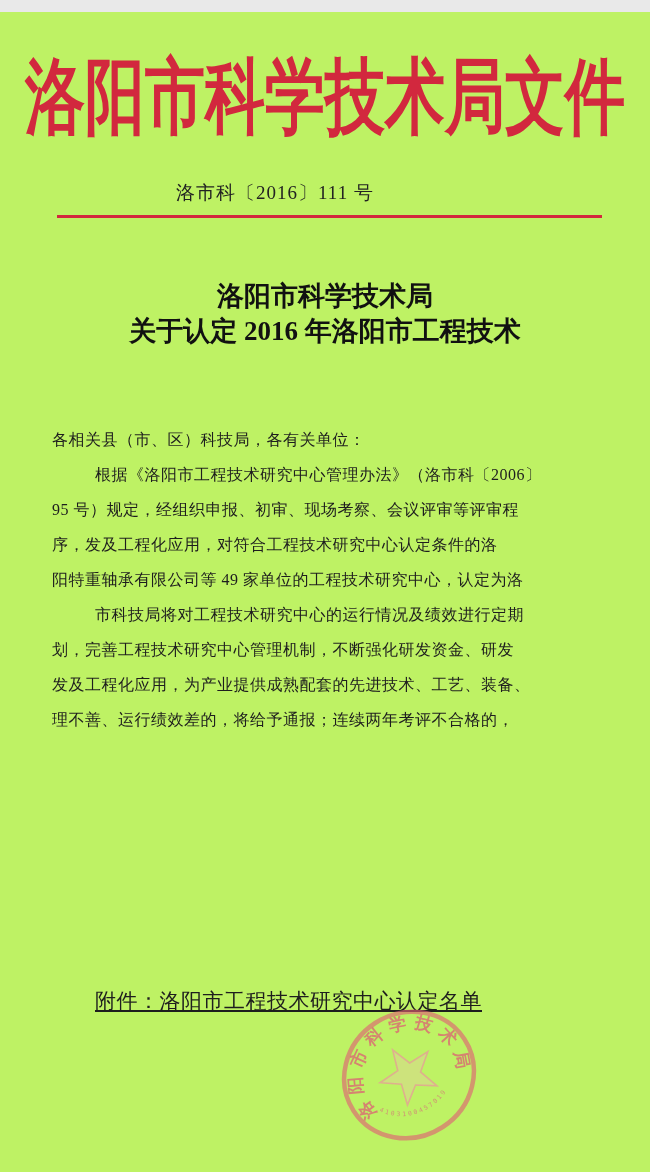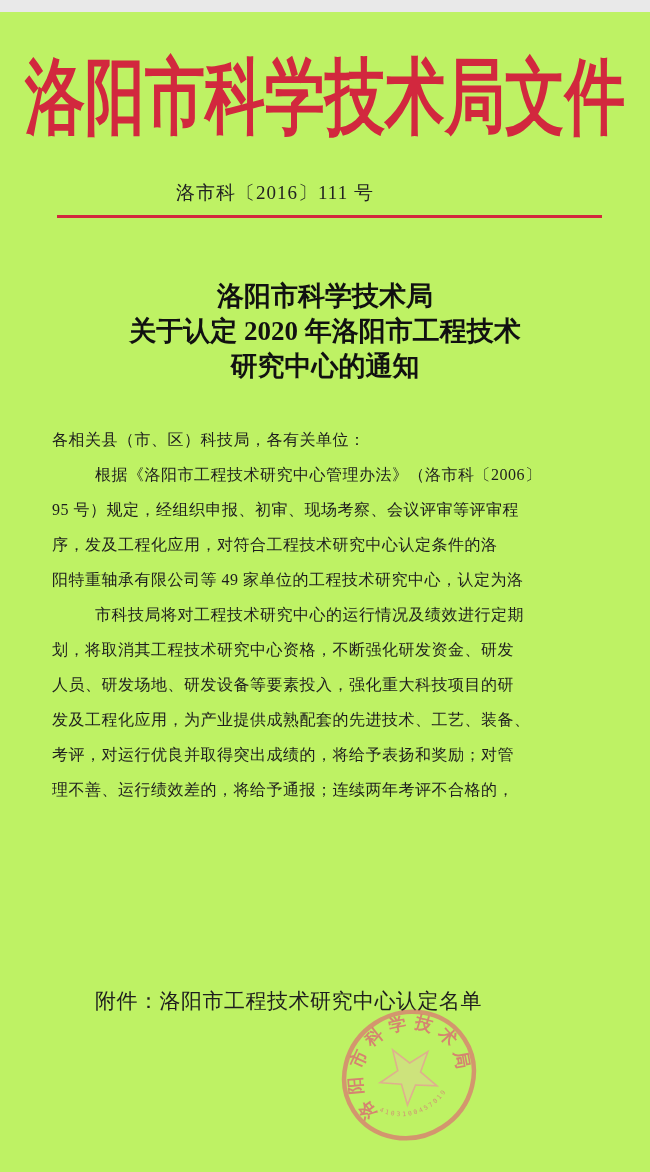--- a/index.html
+++ b/index.html
@@ -81,7 +81,7 @@
 
   <div class="notice-title">
       <div class="line">洛阳市科学技术局</div>
-      <div class="line">关于认定 2020 年洛阳市工程技术</div>
+      <div class="line">关于认定 2016 年洛阳市工程技术</div>
       <div class="line">研究中心的通知</div>
     </div>
 

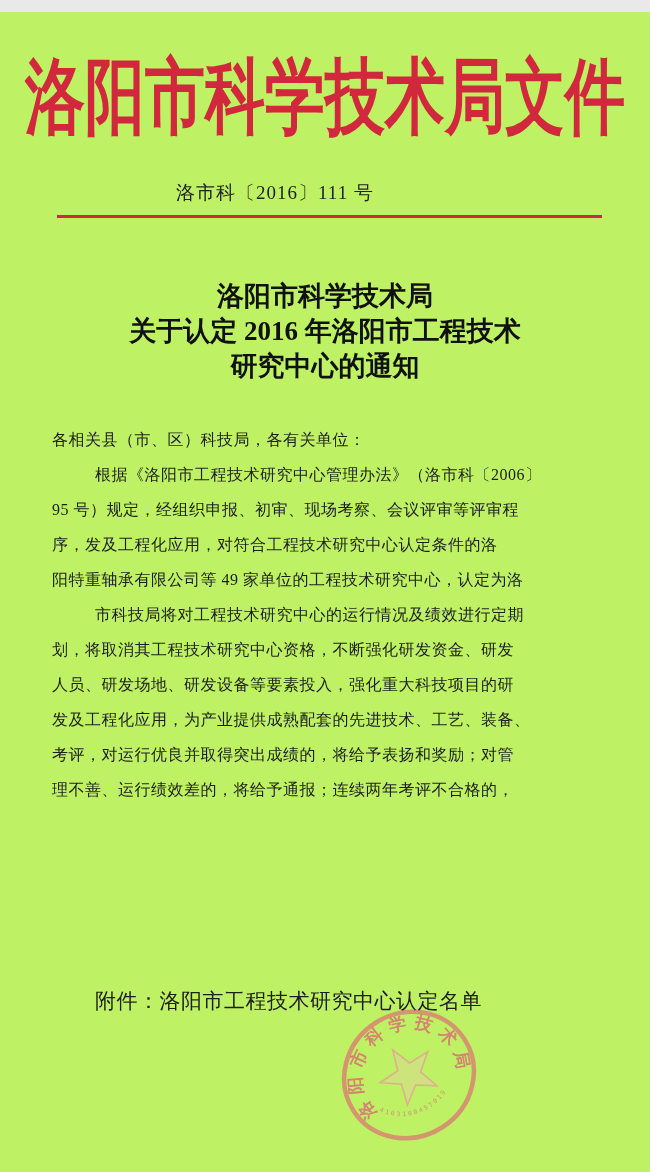--- a/index.html
+++ b/index.html
@@ -82,7 +82,6 @@
   <div class="notice-title">
       <div class="line">洛阳市科学技术局</div>
       <div class="line">关于认定 2016 年洛阳市工程技术</div>
-      <div class="line">研究中心的通知</div>
     </div>
 
   <div class="body-text">

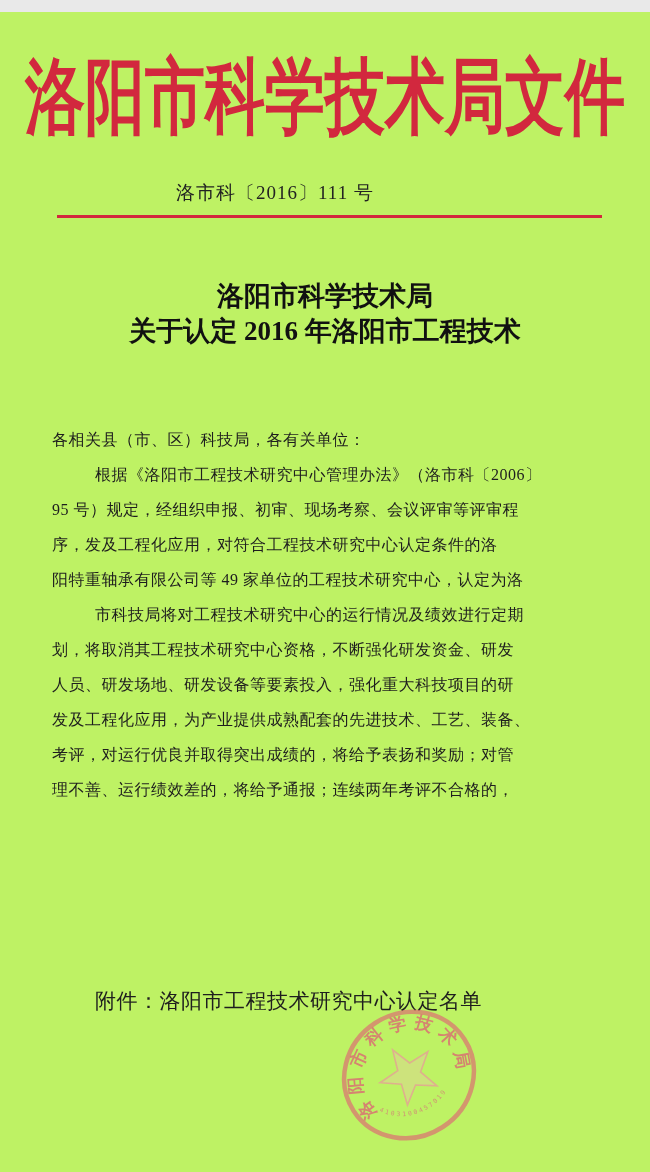--- a/index.html
+++ b/index.html
@@ -91,7 +91,7 @@
       <div class="line">序，发及工程化应用，对符合工程技术研究中心认定条件的洛</div>
       <div class="line">阳特重轴承有限公司等 49 家单位的工程技术研究中心，认定为洛</div>
       <div class="line indent">市科技局将对工程技术研究中心的运行情况及绩效进行定期</div>
-      <div class="line">划，将取消其工程技术研究中心资格，不断强化研发资金、研发</div>
+      <div class="line">划，完善工程技术研究中心管理机制，不断强化研发资金、研发</div>
       <div class="line">人员、研发场地、研发设备等要素投入，强化重大科技项目的研</div>
       <div class="line">发及工程化应用，为产业提供成熟配套的先进技术、工艺、装备、</div>
       <div class="line">考评，对运行优良并取得突出成绩的，将给予表扬和奖励；对管</div>

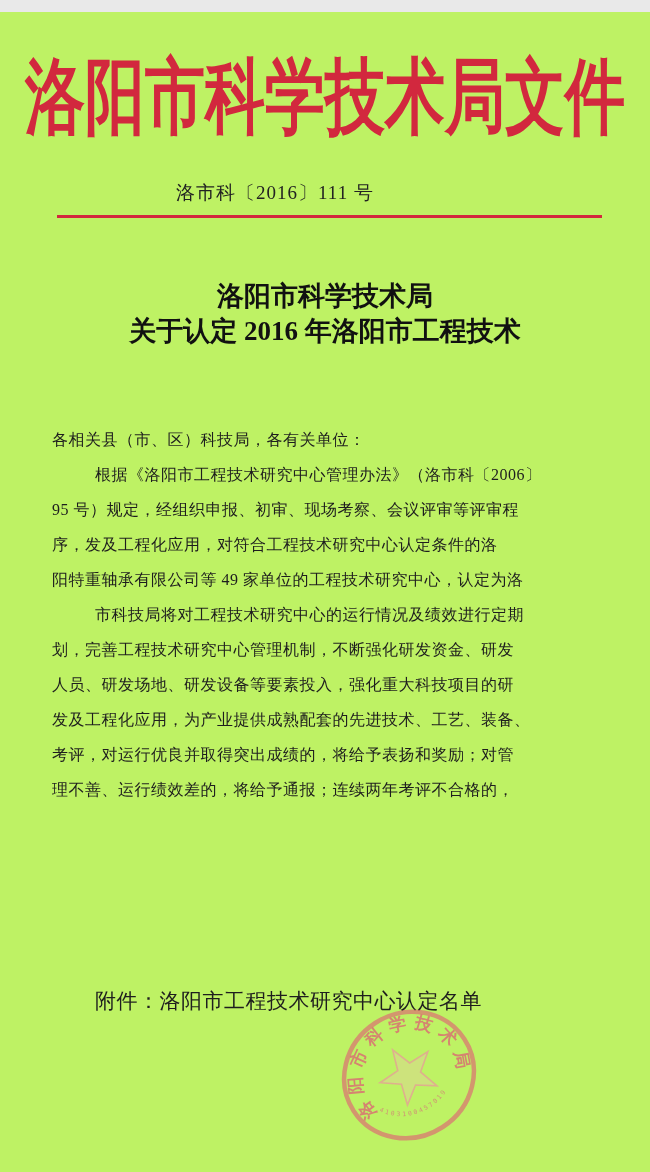--- a/index.html
+++ b/index.html
@@ -92,7 +92,6 @@
       <div class="line">阳特重轴承有限公司等 49 家单位的工程技术研究中心，认定为洛</div>
       <div class="line indent">市科技局将对工程技术研究中心的运行情况及绩效进行定期</div>
       <div class="line">划，完善工程技术研究中心管理机制，不断强化研发资金、研发</div>
-      <div class="line">人员、研发场地、研发设备等要素投入，强化重大科技项目的研</div>
       <div class="line">发及工程化应用，为产业提供成熟配套的先进技术、工艺、装备、</div>
       <div class="line">考评，对运行优良并取得突出成绩的，将给予表扬和奖励；对管</div>
       <div class="line">理不善、运行绩效差的，将给予通报；连续两年考评不合格的，</div>

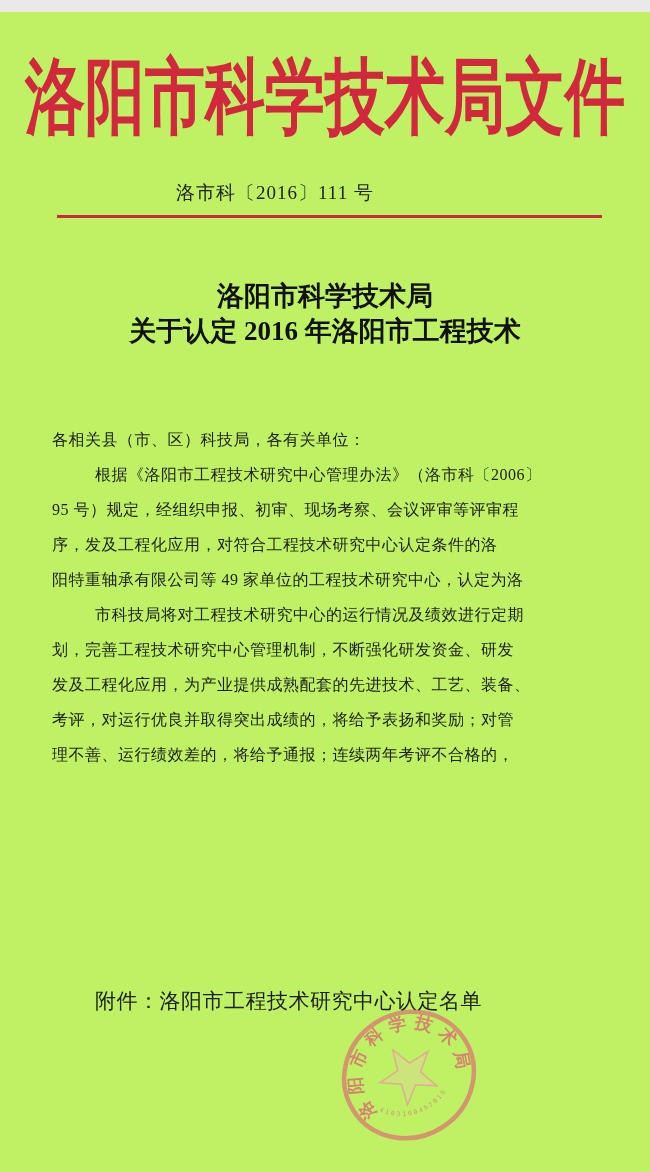--- a/index.html
+++ b/index.html
@@ -93,7 +93,6 @@
       <div class="line indent">市科技局将对工程技术研究中心的运行情况及绩效进行定期</div>
       <div class="line">划，完善工程技术研究中心管理机制，不断强化研发资金、研发</div>
       <div class="line">发及工程化应用，为产业提供成熟配套的先进技术、工艺、装备、</div>
-      <div class="line">考评，对运行优良并取得突出成绩的，将给予表扬和奖励；对管</div>
       <div class="line">理不善、运行绩效差的，将给予通报；连续两年考评不合格的，</div>
     </div>
 

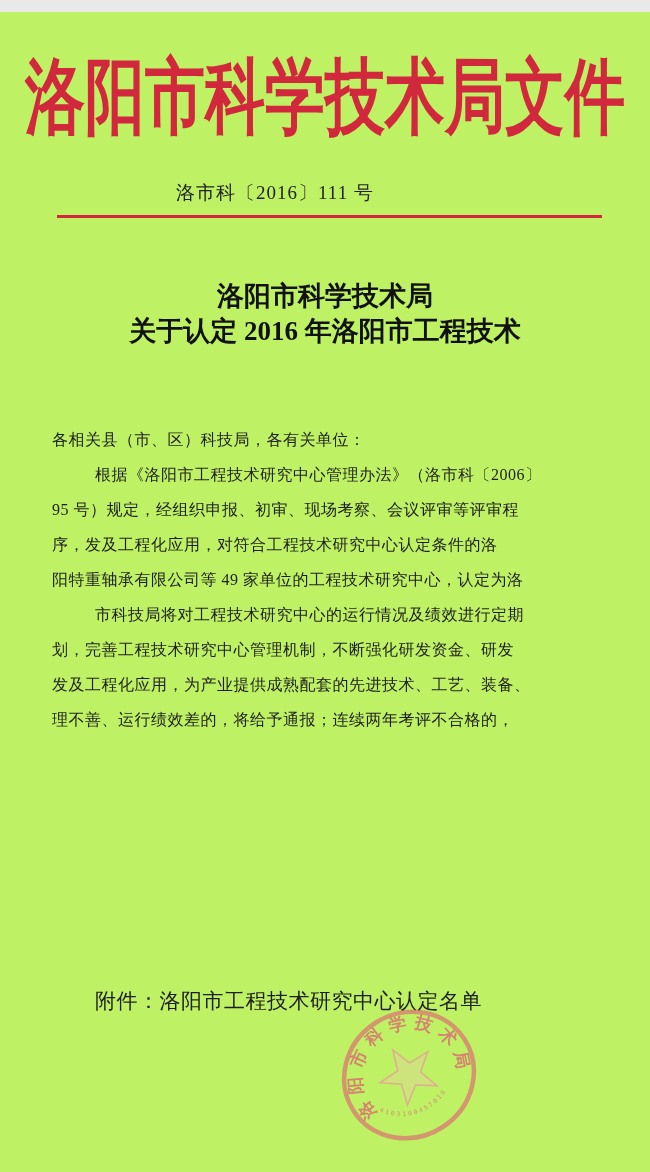--- a/index.html
+++ b/index.html
@@ -55,6 +55,7 @@
     font-size:21px;line-height:35px;
     letter-spacing:0.5px;
     color:#1e1e1e;
+    text-decoration:underline;
   }
   .seal{
     position:absolute;top:996px;left:338px;

